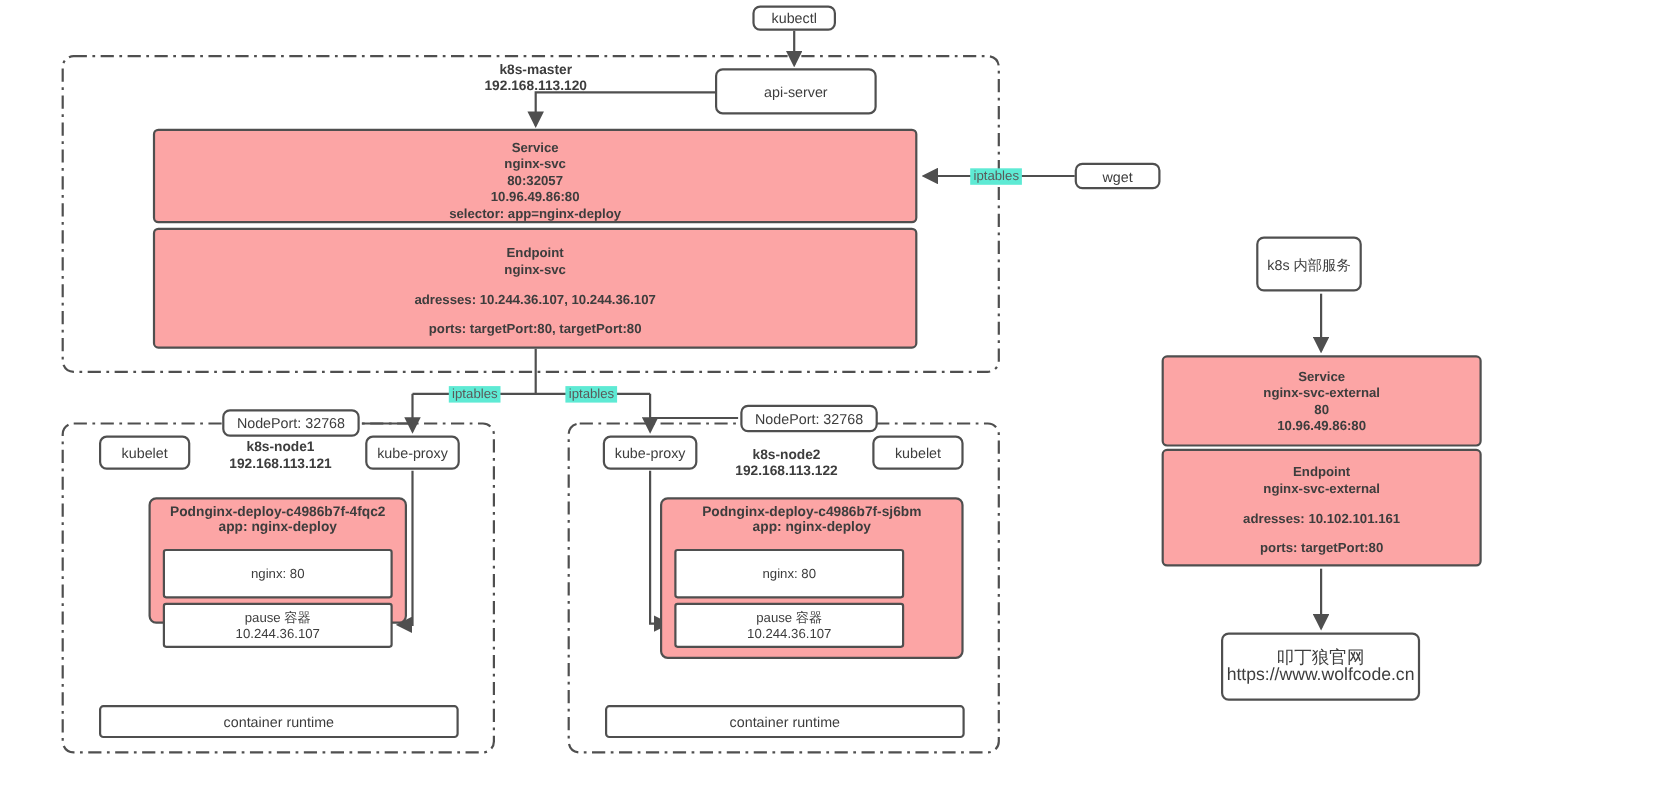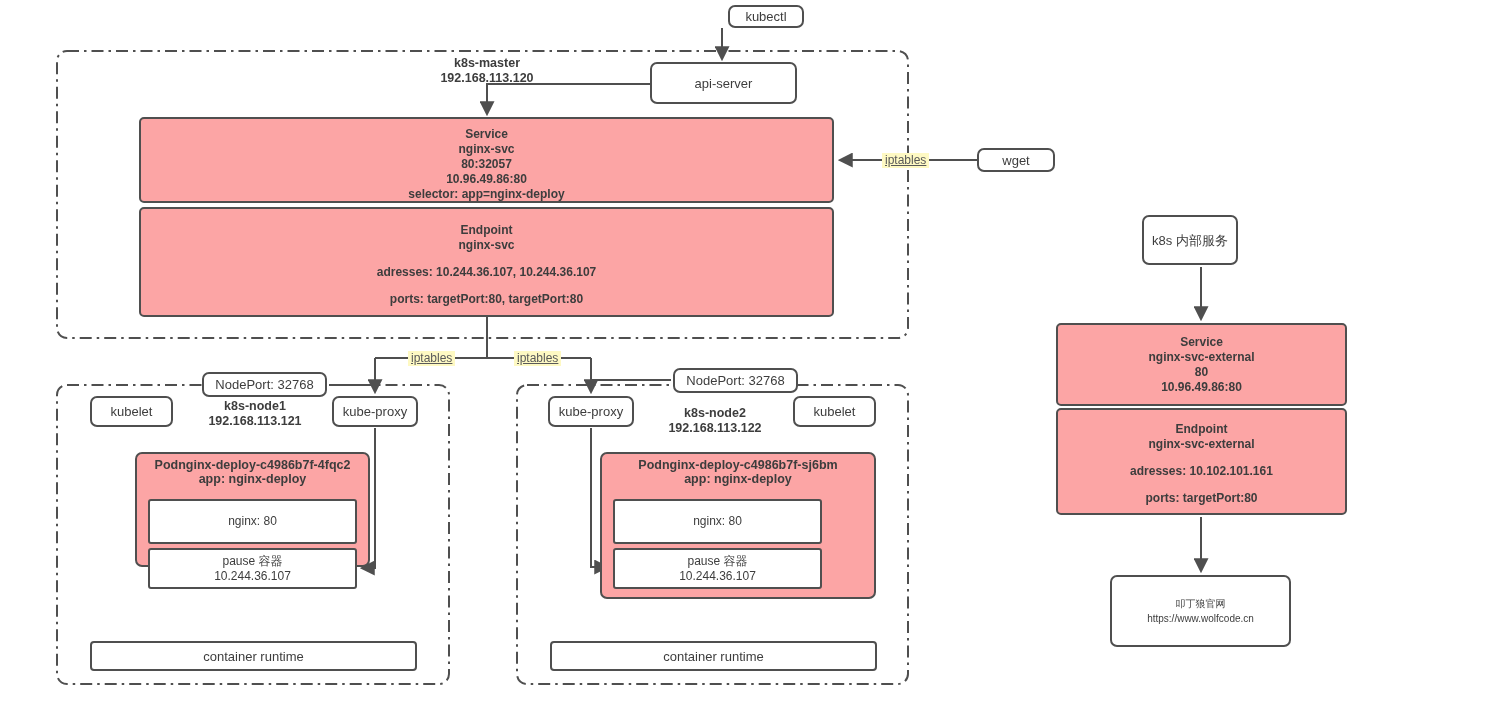--- a/index.html
+++ b/index.html
@@ -51,7 +51,7 @@
     <path d="M1201,517 L1201,571" fill="none" stroke="#4f4f4f" stroke-width="2" marker-end="url(#arrow)"></path>
   </svg>
 
-  <div class="box" style="left:684px;top:5px;width:76px;height:23px;margin-left:44px;">
+  <div class="box" style="left:684px;top:5px;width:76px;height:23px;">
     <span>kubectl</span>
   </div>
   <div class="box" style="left:650px;top:62px;width:147px;height:42px;">

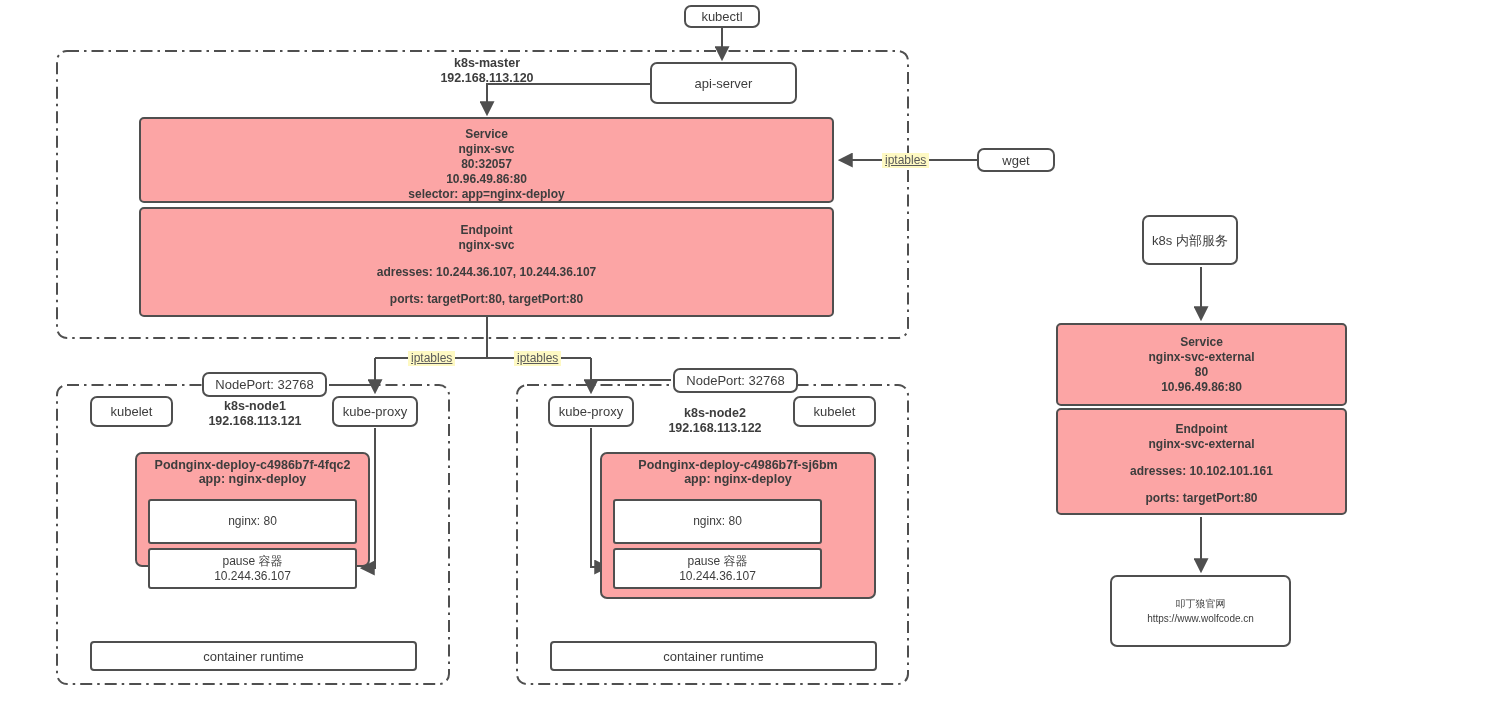--- a/index.html
+++ b/index.html
@@ -13,7 +13,7 @@
          box-sizing:border-box;text-align:center;font-size:12px;font-weight:bold;line-height:15px;}
   .flat{border-radius:4px;font-weight:normal;}
   .freetitle{position:absolute;text-align:center;font-weight:bold;font-size:12.5px;line-height:15px;}
-  .linelabel{position:absolute;font-size:12px;color:#595959;background:#fef9c3;padding:0 3px;line-height:15px;text-decoration:underline;}
+  .linelabel{position:absolute;font-size:12px;color:#595959;background:#5eead4;padding:0 3px;line-height:15px;}
   .innerbox{position:absolute;background:#ffffff;border:2px solid #4f4f4f;border-radius:3px;
             box-sizing:border-box;display:flex;flex-direction:column;
             justify-content:center;font-size:12px;font-weight:normal;line-height:15px;}

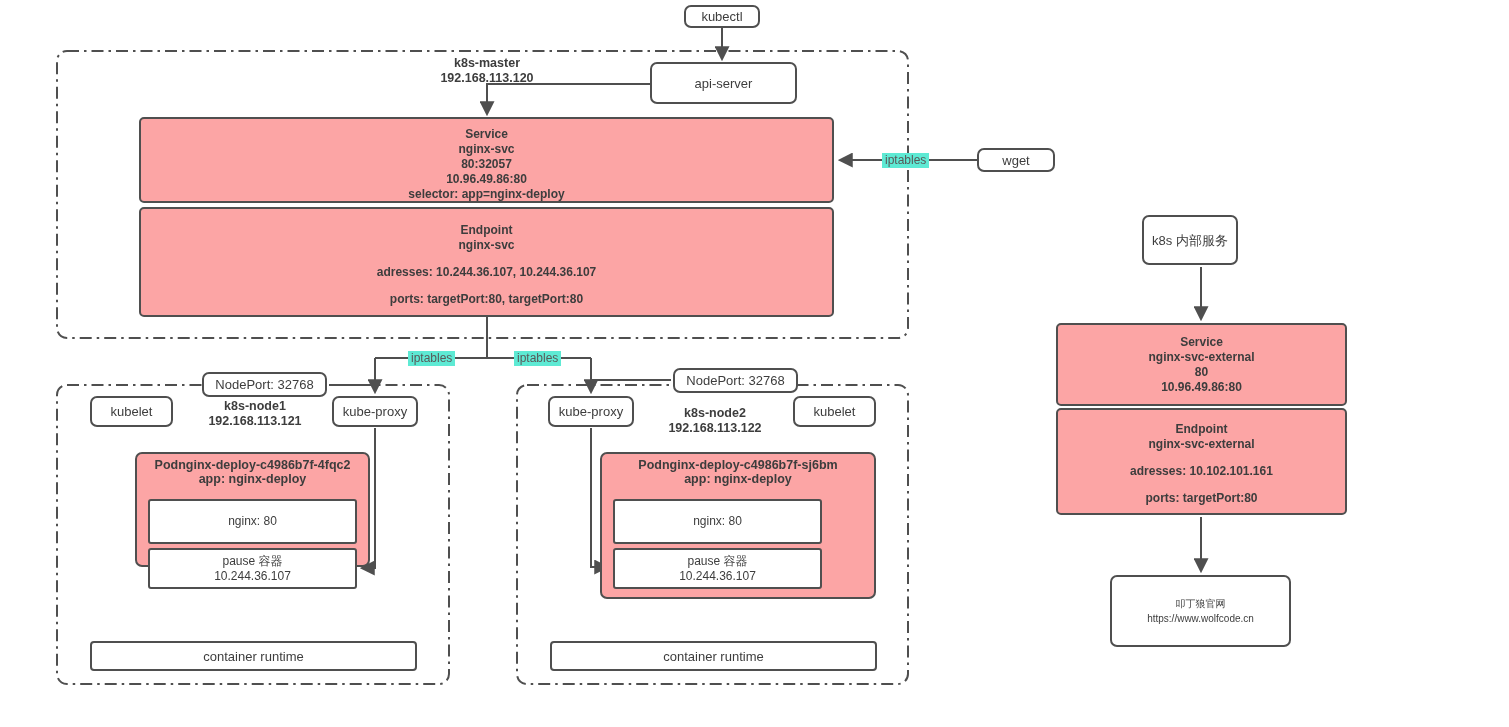--- a/index.html
+++ b/index.html
@@ -163,7 +163,7 @@
     <div class="mt12">ports: targetPort:80</div>
   </div>
 
-  <div class="box col" style="left:1110px;top:575px;width:181px;height:72px;font-size:10px;align-items:center;">
+  <div class="box col" style="left:1110px;top:575px;width:181px;height:62px;font-size:16px;align-items:center;">
     <span>叩丁狼官网</span>
     <span>https://www.wolfcode.cn</span>
   </div>

